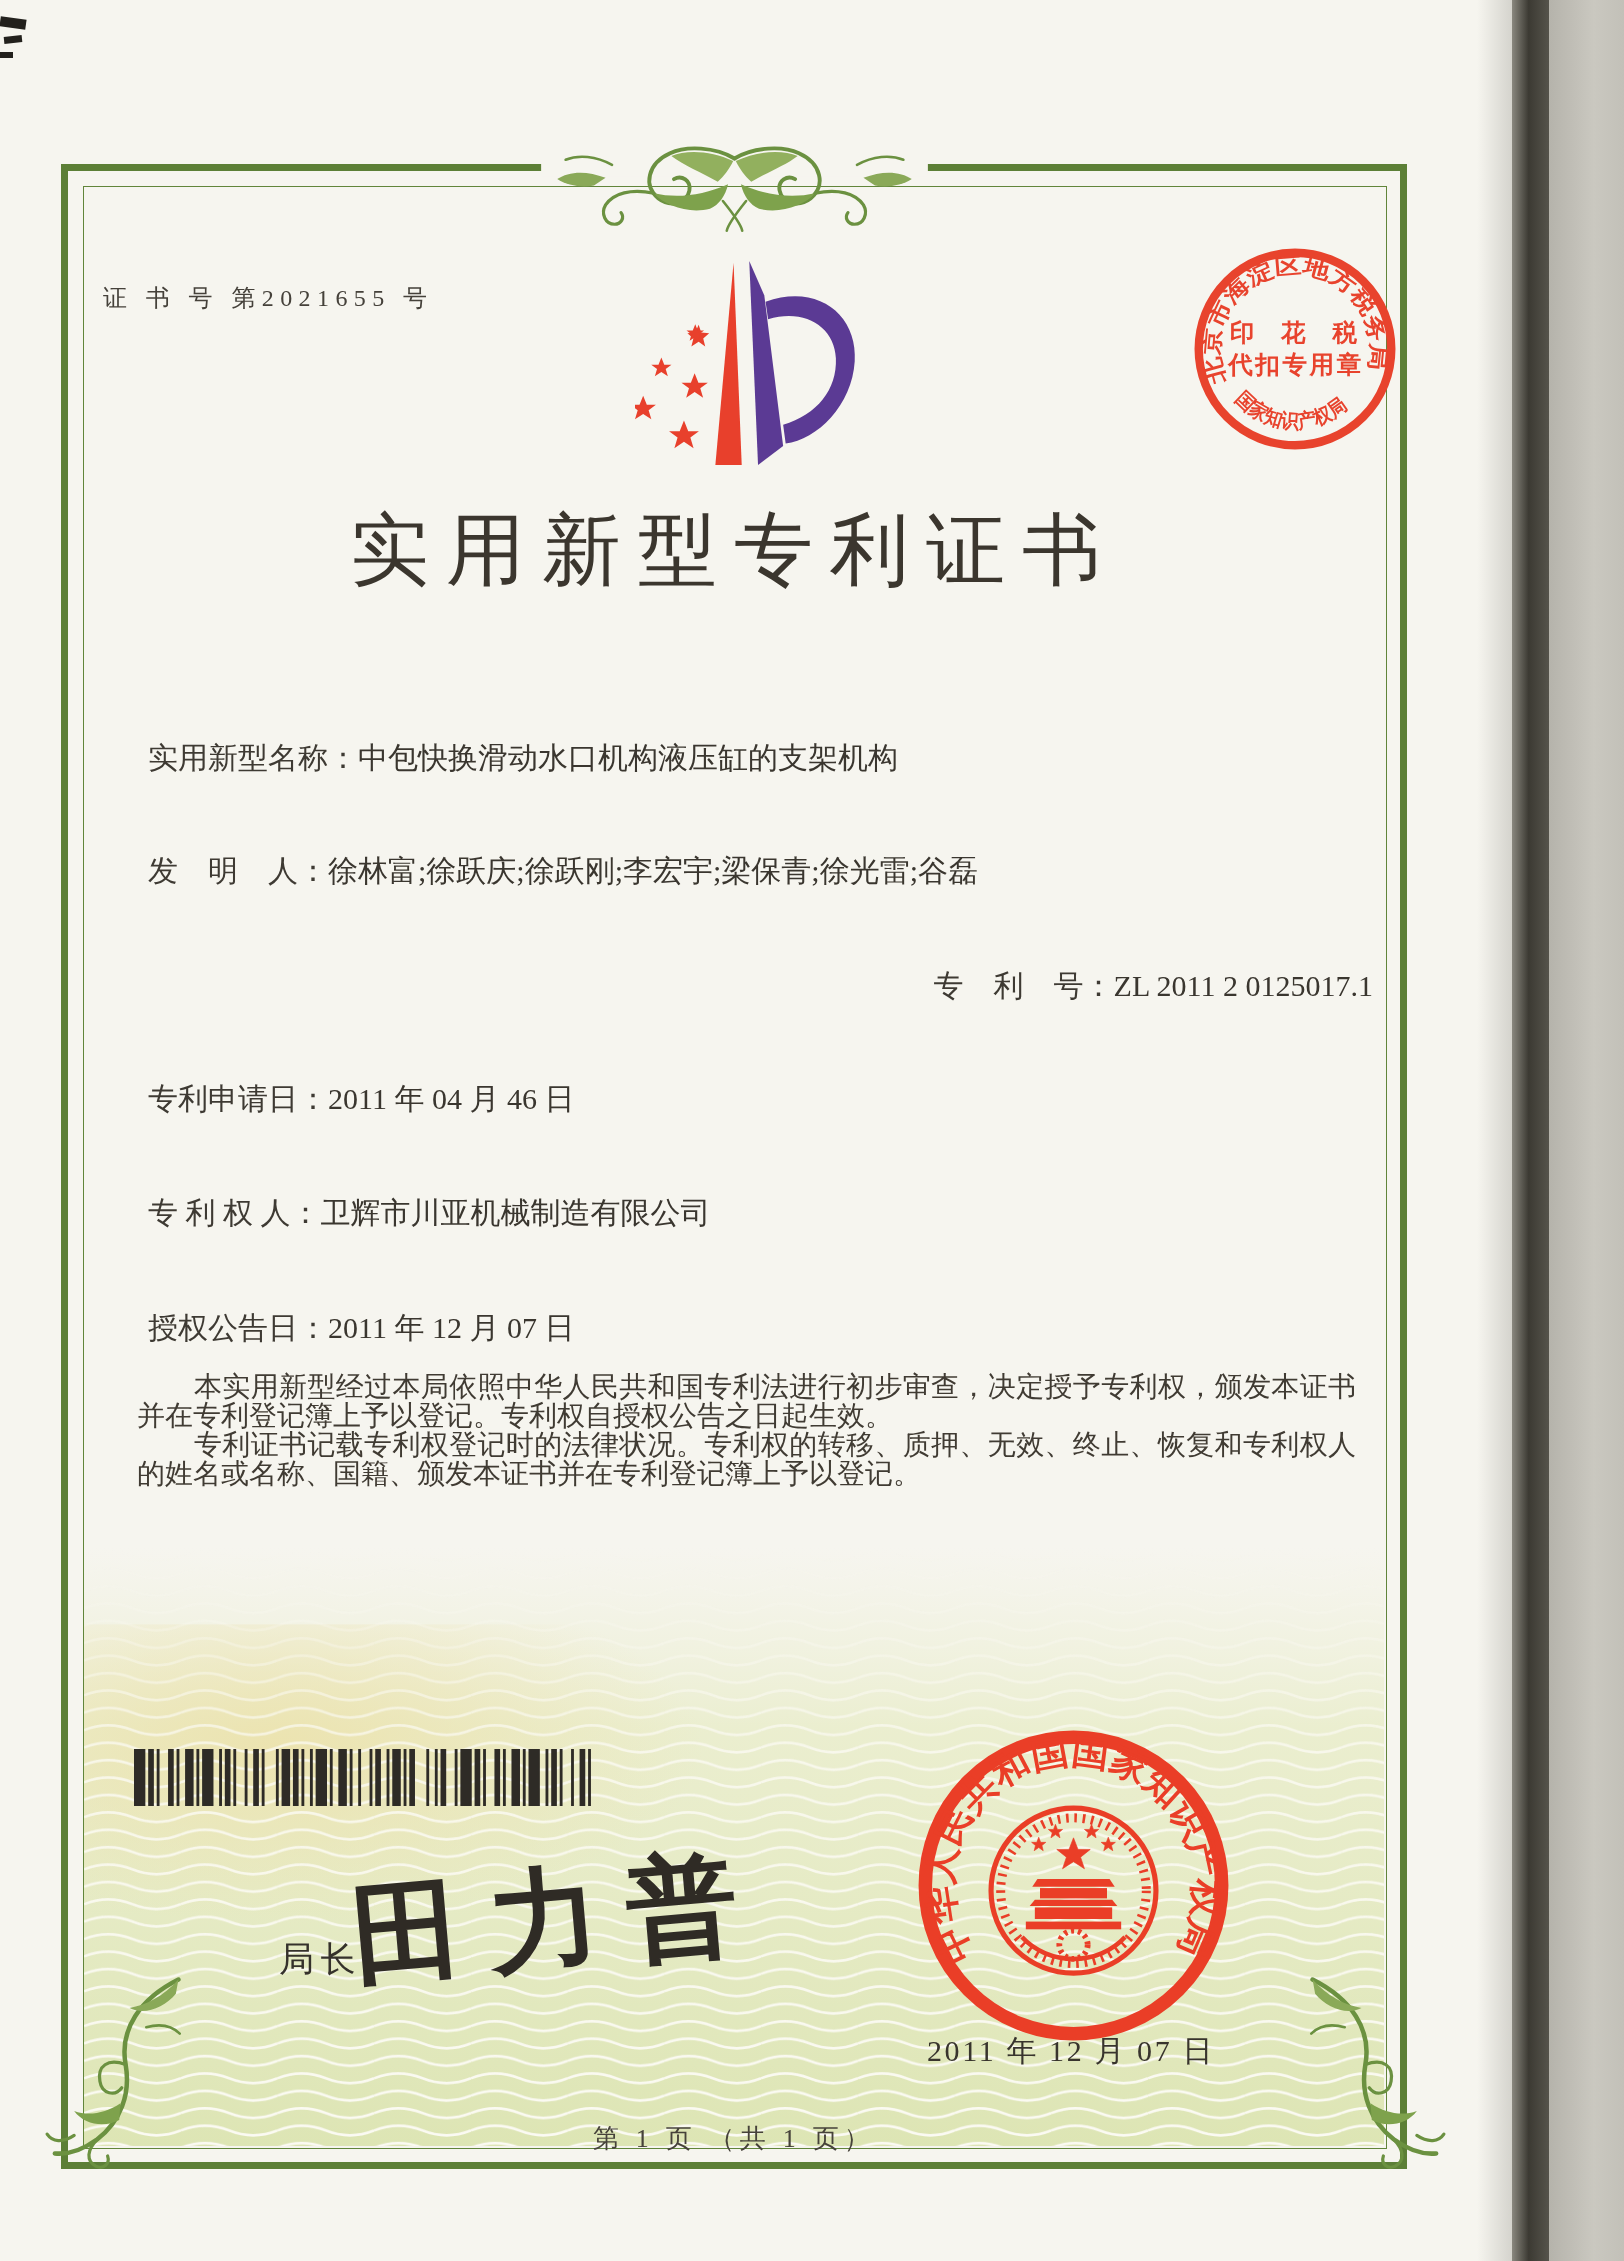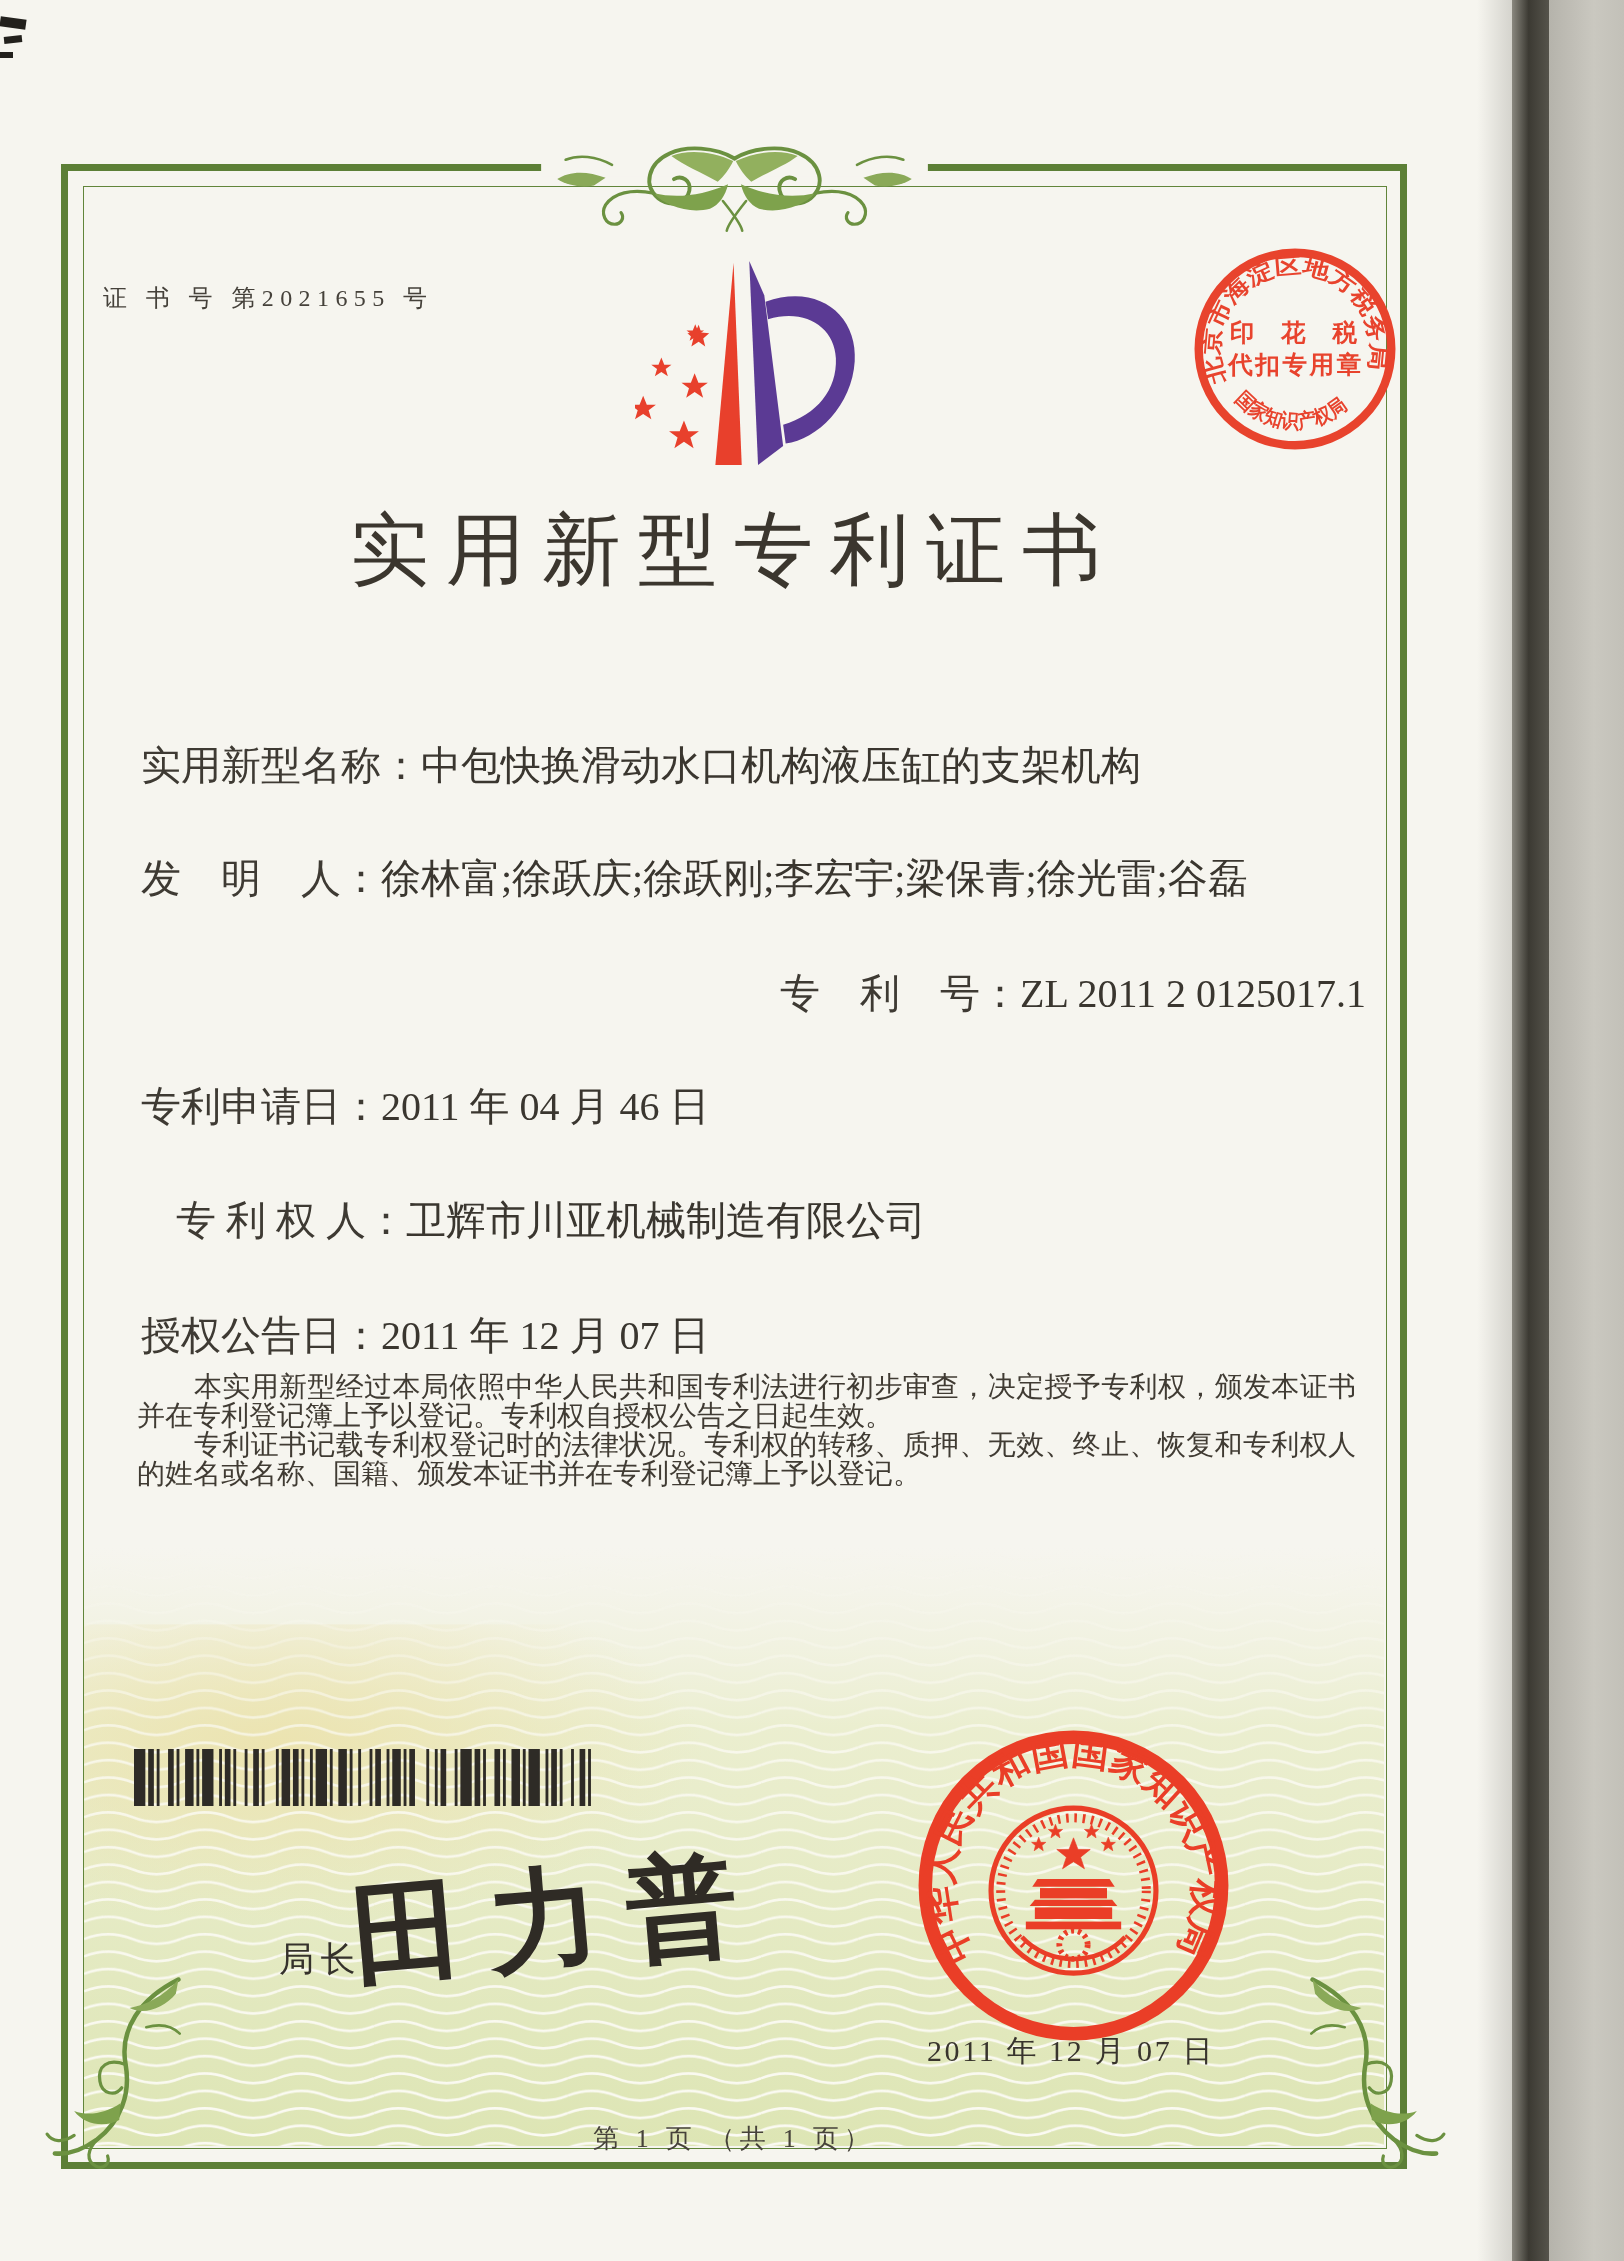--- a/index.html
+++ b/index.html
@@ -36,7 +36,7 @@
   .cert-number{left:103px;top:282px;font-size:24px;letter-spacing:6.4px;color:#45413a;z-index:5;}
   .title{left:61px;top:498px;width:1346px;text-align:center;font-size:79px;font-weight:400;
          letter-spacing:17px;color:#3b362e;z-index:5;}
-  .field-row{left:141px;width:1225px;font-size:40px;color:#3e3a33;z-index:5;white-space:nowrap;}
+  .field-row{left:148px;width:1225px;font-size:30px;color:#3e3a33;z-index:5;white-space:nowrap;}
   .f-label{color:#3e3a33;}
   .f-value{color:#3a362f;}
   .row-0{top:738px;} .row-1{top:851px;} .row-2{top:966px;text-align:right;}

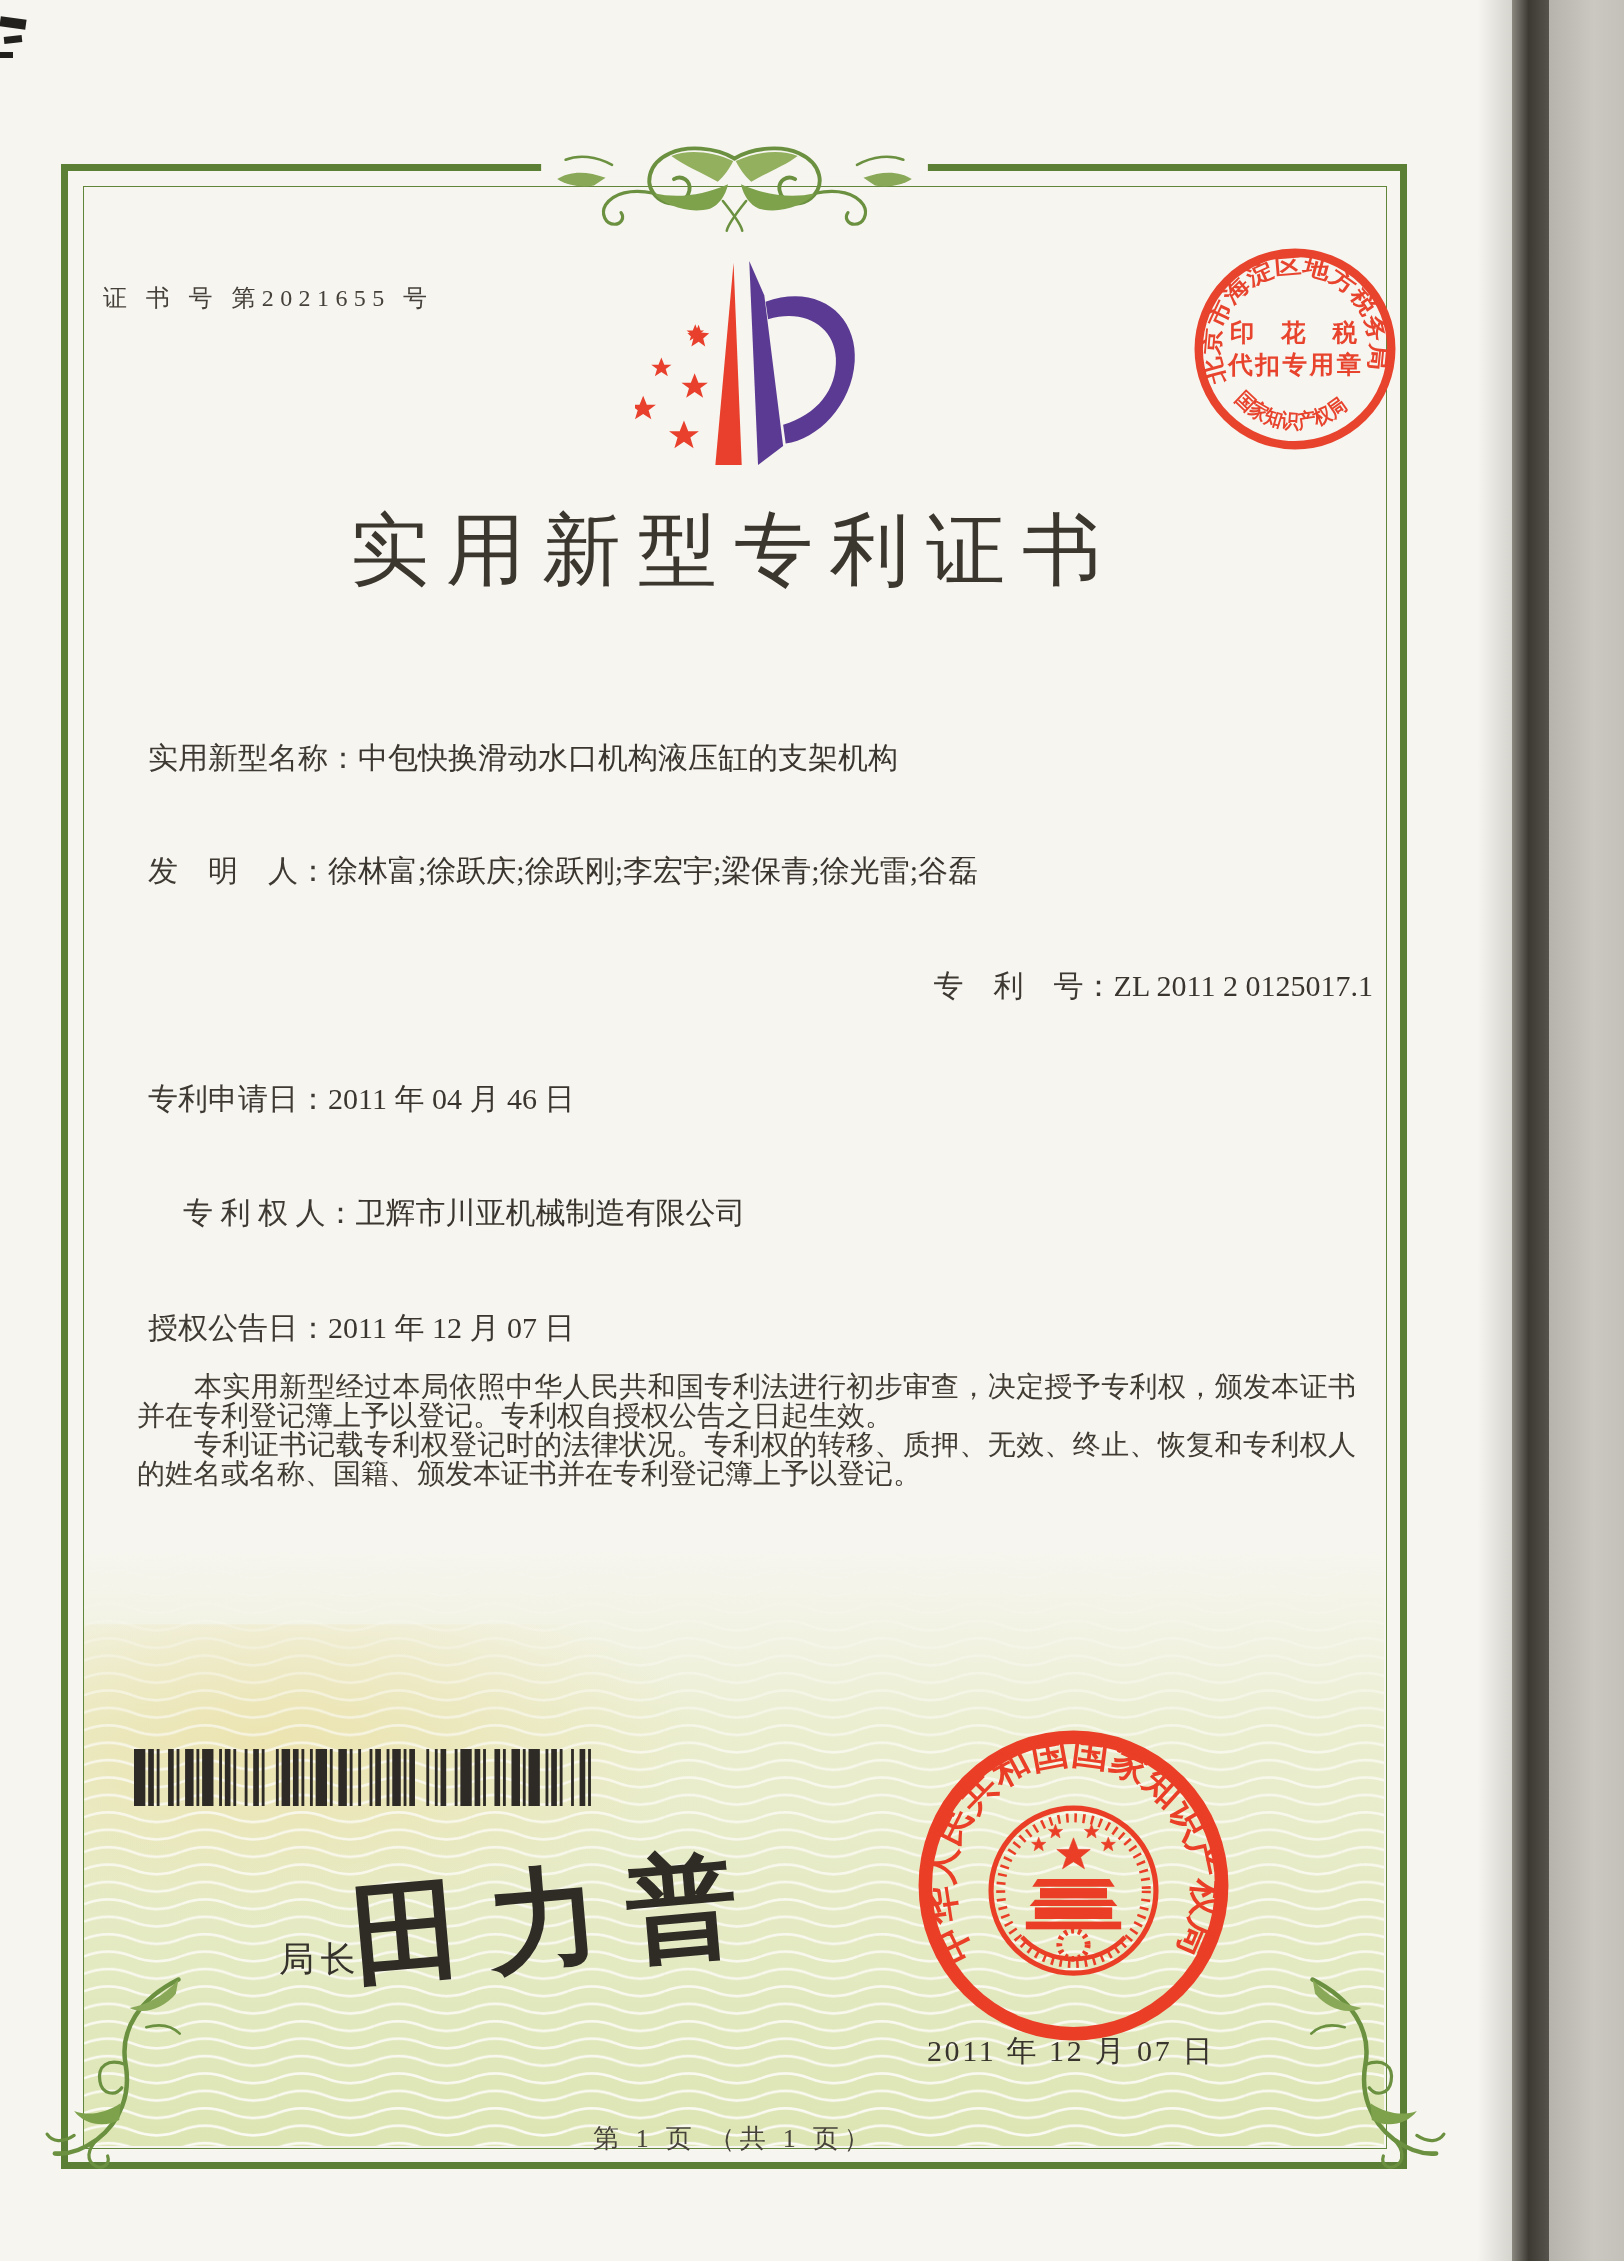--- a/index.html
+++ b/index.html
@@ -40,7 +40,7 @@
   .f-label{color:#3e3a33;}
   .f-value{color:#3a362f;}
   .row-0{top:738px;} .row-1{top:851px;} .row-2{top:966px;text-align:right;}
-  .row-3{top:1079px;} .row-4{top:1193px;margin-left:35px;} .row-5{top:1308px;}
+  .row-3{top:1079px;} .row-4{top:1193px;} .row-5{top:1308px;}
   .paras{left:137px;top:1372px;width:1219px;font-size:28px;line-height:29px;color:#403b33;
          text-align:justify;z-index:5;}
   .paras p{margin:0;text-indent:57px;}

